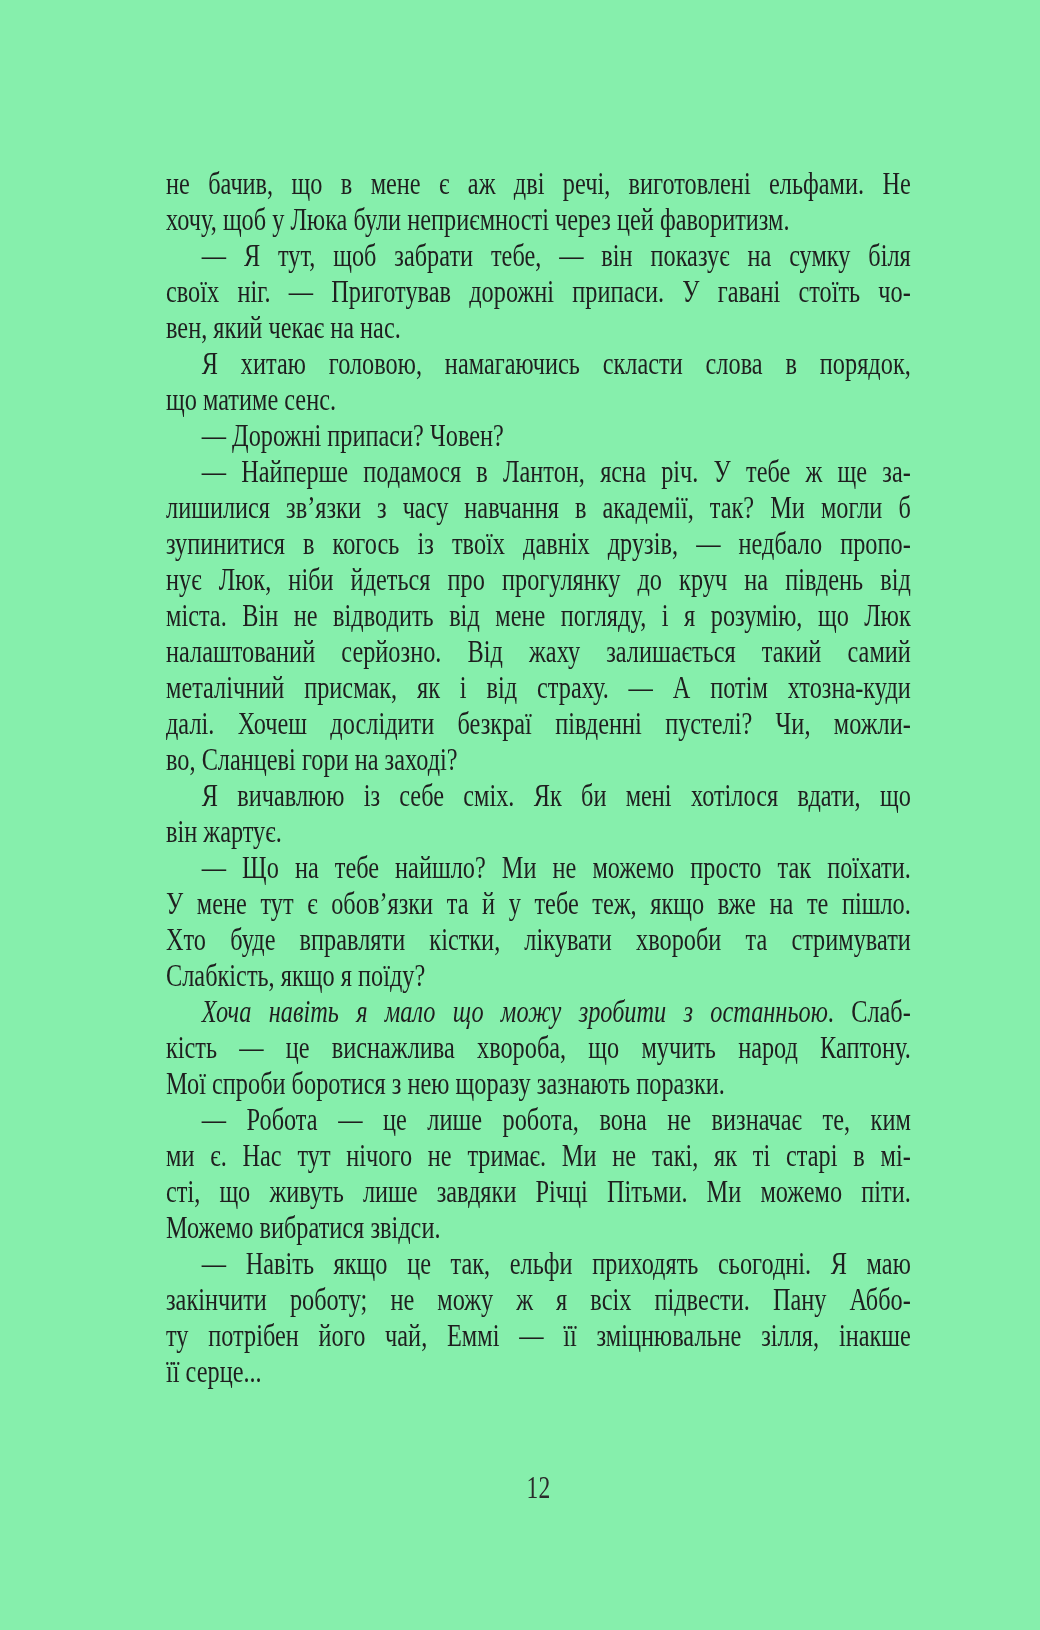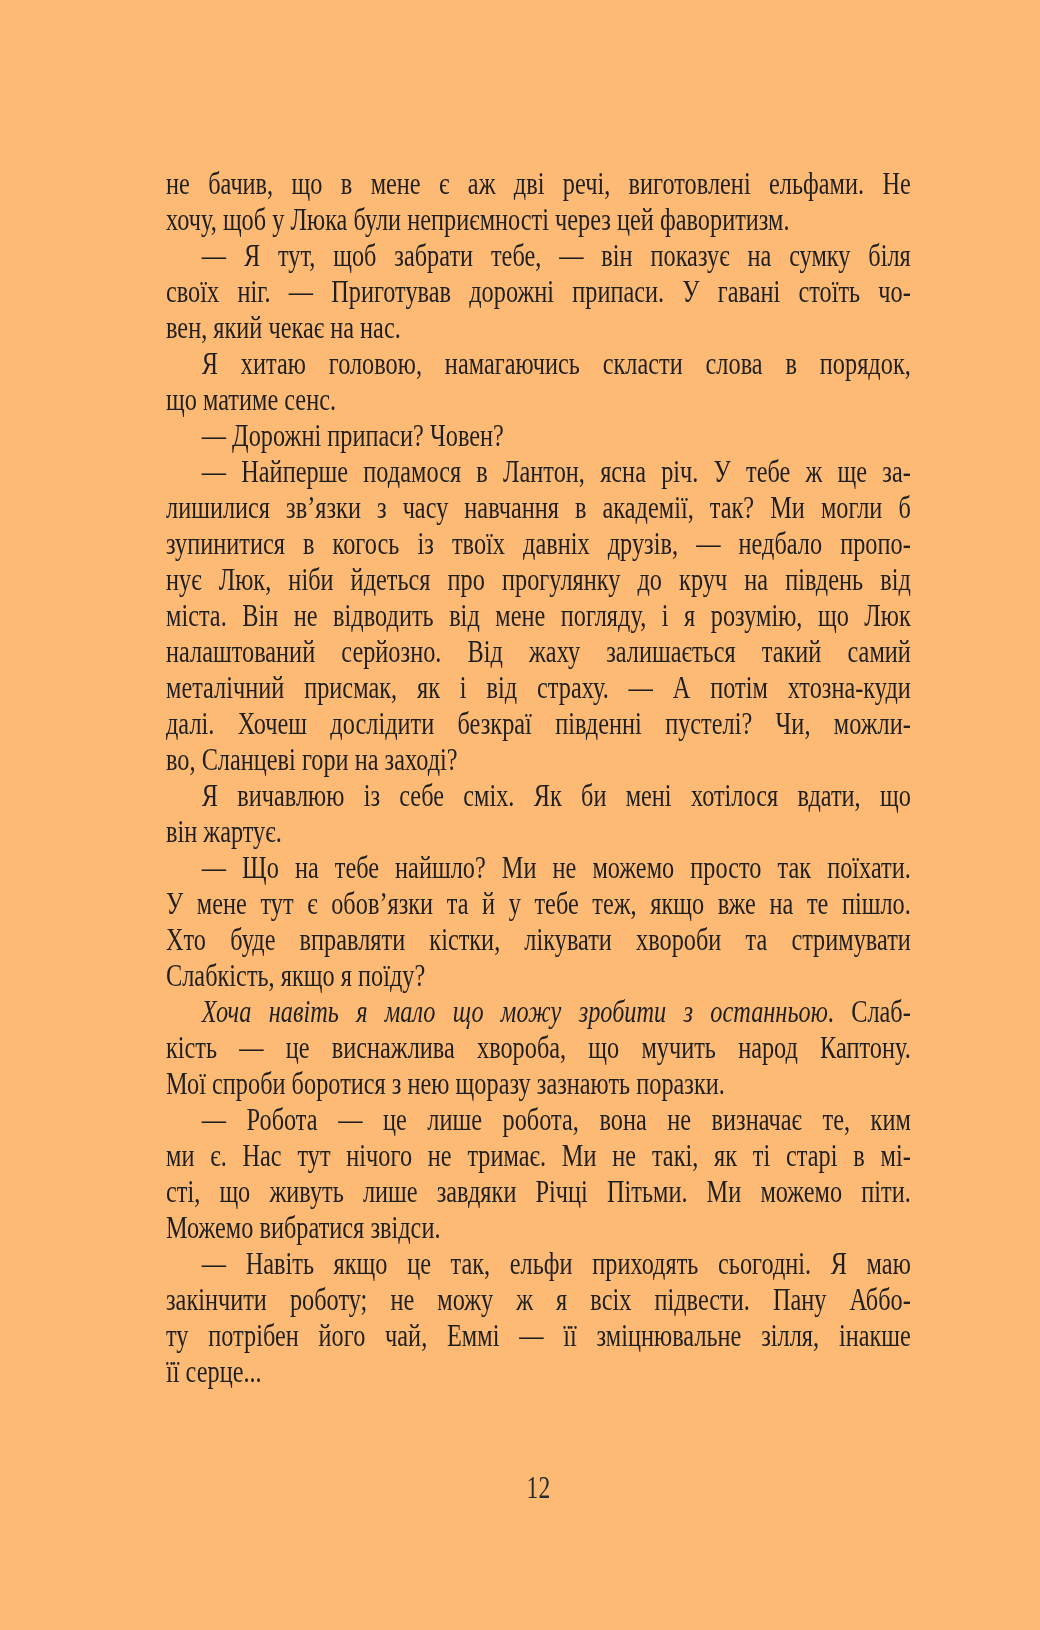--- a/index.html
+++ b/index.html
@@ -11,7 +11,7 @@
     position: relative;
     width: 1040px;
     height: 1630px;
-    background: #fdba74;
+    background: #86efac;
     overflow: hidden;
     font-family: "Liberation Serif", "DejaVu Serif", serif;
   }

